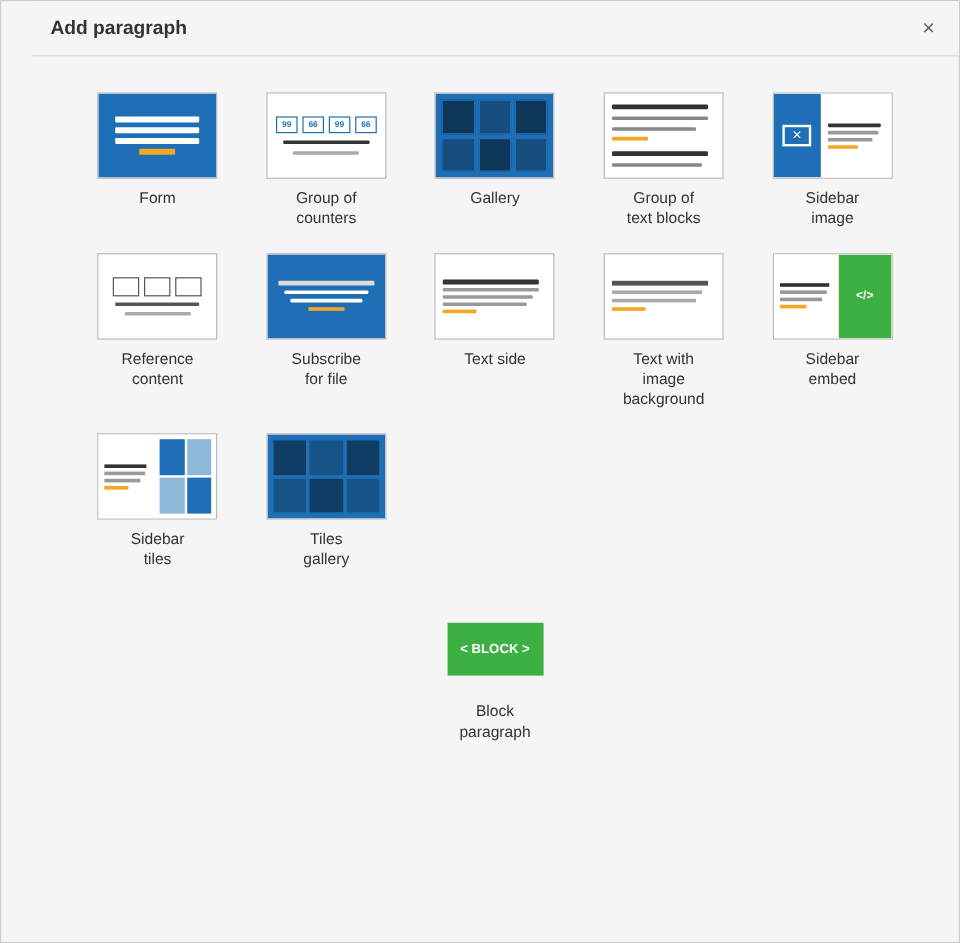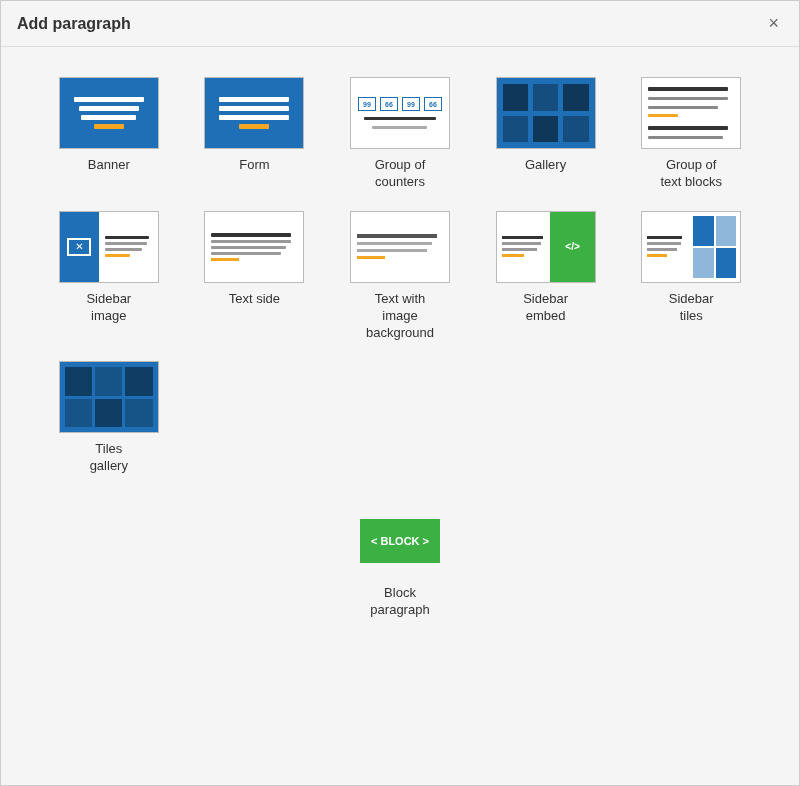--- a/index.html
+++ b/index.html
@@ -18,6 +18,7 @@
       min-height: 786px;
       position: relative;
       box-shadow: 0 2px 10px rgba(0,0,0,0.2);
+      padding-left: 25px;
     }
     .dialog-header {
       background: #f5f5f5;

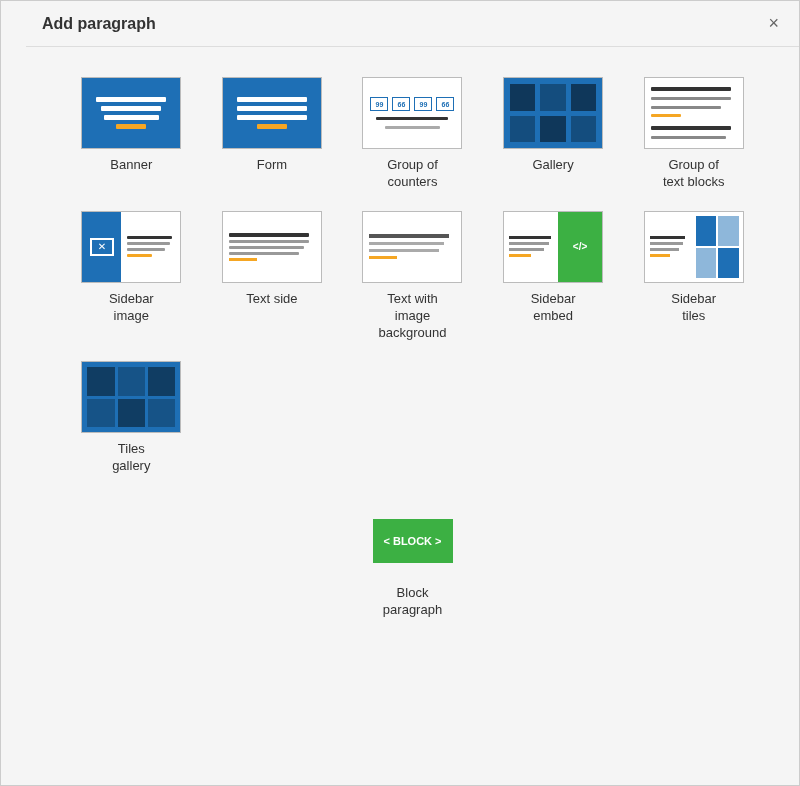--- a/index.html
+++ b/index.html
@@ -532,17 +532,6 @@
   <div class="dialog-body">
     <div class="items-grid">
 
-      <div class="item">
-        <div class="icon-box">
-          <div class="icon-banner">
-            <div class="banner-line" style="width:70px;"></div>
-            <div class="banner-line" style="width:60px;"></div>
-            <div class="banner-line" style="width:55px;"></div>
-            <div class="banner-bar"></div>
-          </div>
-        </div>
-        <span class="item-label">Banner</span>
-      </div>
 
       <div class="item">
         <div class="icon-box">

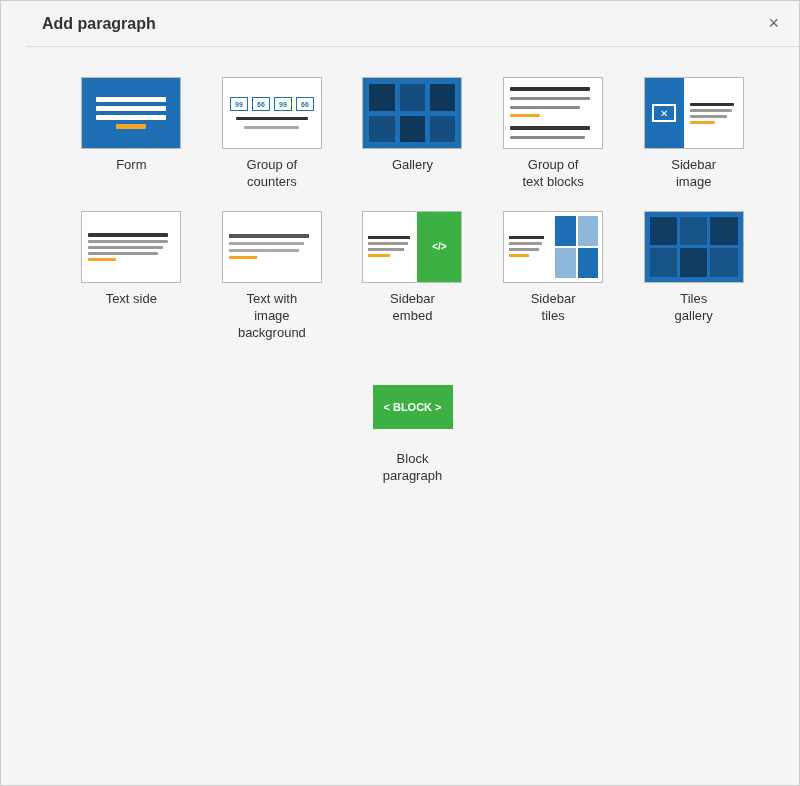--- a/index.html
+++ b/index.html
@@ -609,6 +609,20 @@
         <span class="item-label">Sidebar<br>image</span>
       </div>
 
+      <div class="item">
+        <div class="icon-box">
+          <div class="icon-reference">
+            <div class="ref-row">
+              <div class="ref-block"></div>
+              <div class="ref-block"></div>
+              <div class="ref-block"></div>
+            </div>
+            <div style="width:70px;height:3px;background:#555;border-radius:1px;"></div>
+            <div style="width:55px;height:3px;background:#aaa;border-radius:1px;"></div>
+          </div>
+        </div>
+        <span class="item-label">Reference<br>content</span>
+      </div>
 
 
       <div class="item">

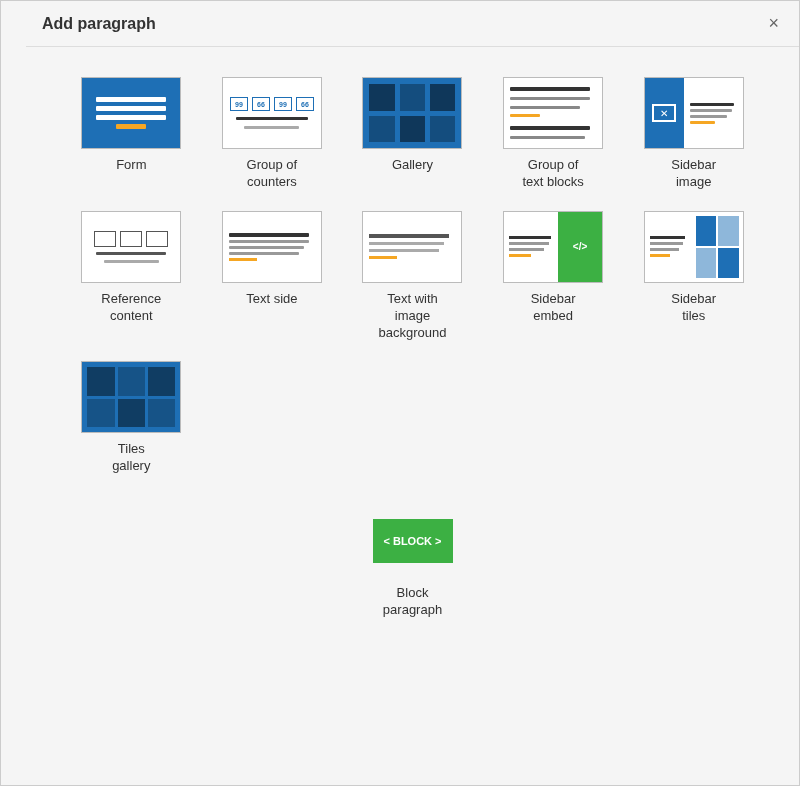--- a/index.html
+++ b/index.html
@@ -624,6 +624,17 @@
         <span class="item-label">Reference<br>content</span>
       </div>
 
+      <div class="item">
+        <div class="icon-box">
+          <div class="icon-subscribe">
+            <div class="sub-line" style="width:80px;background:#ddd;"></div>
+            <div class="sub-line-white" style="width:70px;"></div>
+            <div class="sub-line-white" style="width:60px;"></div>
+            <div class="sub-bar"></div>
+          </div>
+        </div>
+        <span class="item-label">Subscribe<br>for file</span>
+      </div>
 
       <div class="item">
         <div class="icon-box">

